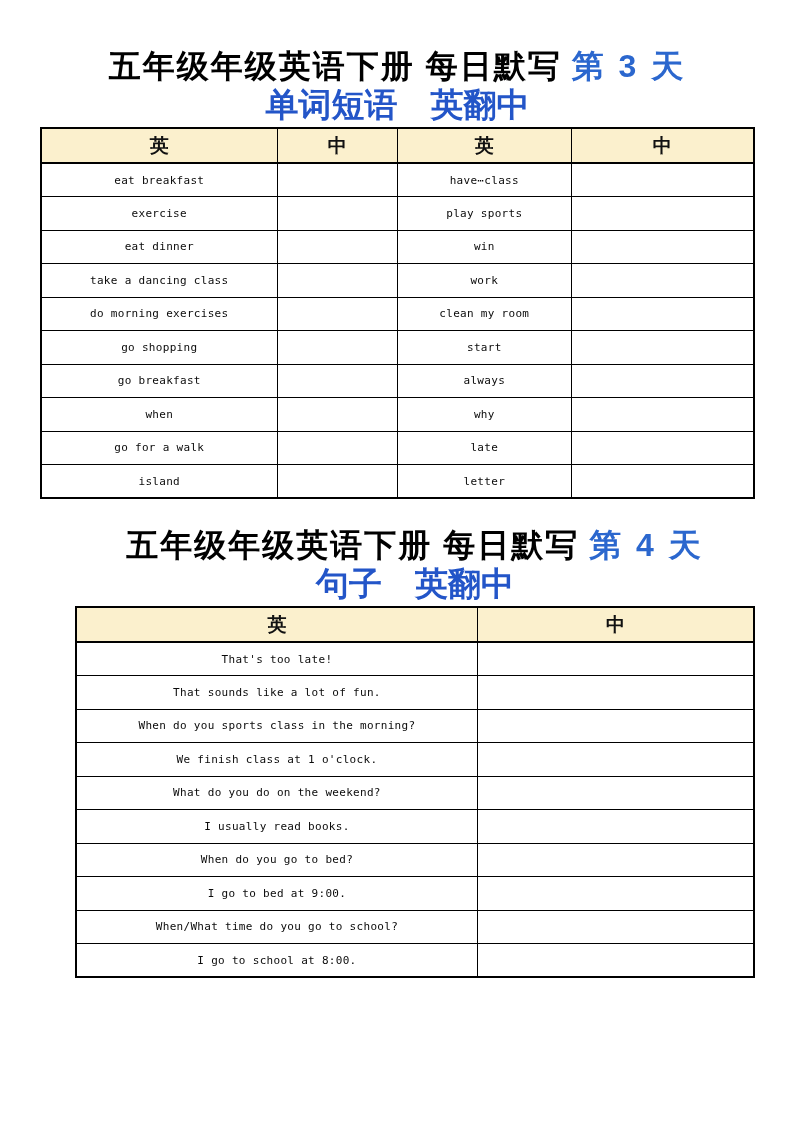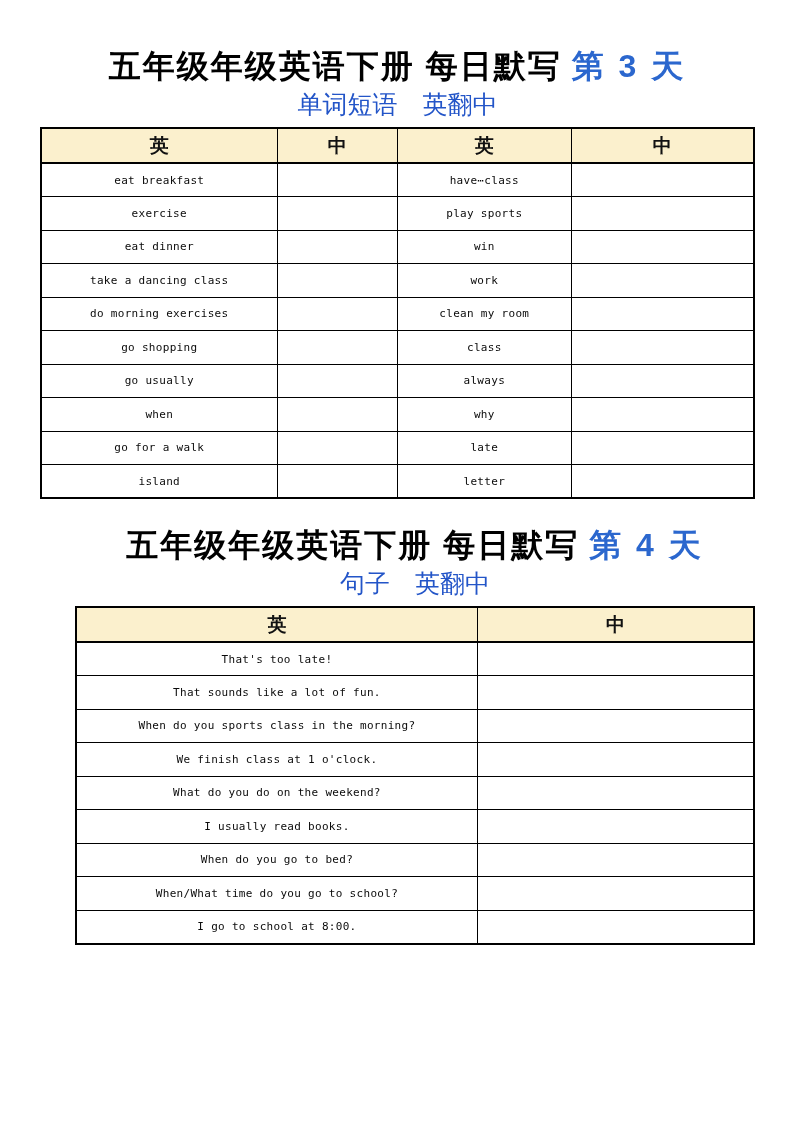--- a/index.html
+++ b/index.html
@@ -43,8 +43,8 @@
     margin:5px 0 0 0;
     text-align:center;
     font-family:"Liberation Serif",serif;
-    font-weight:400;
-    font-size:25px;
+    font-weight:700;
+    font-size:33px;
     line-height:28px;
     color:var(--subtitle-blue);
     white-space:pre;

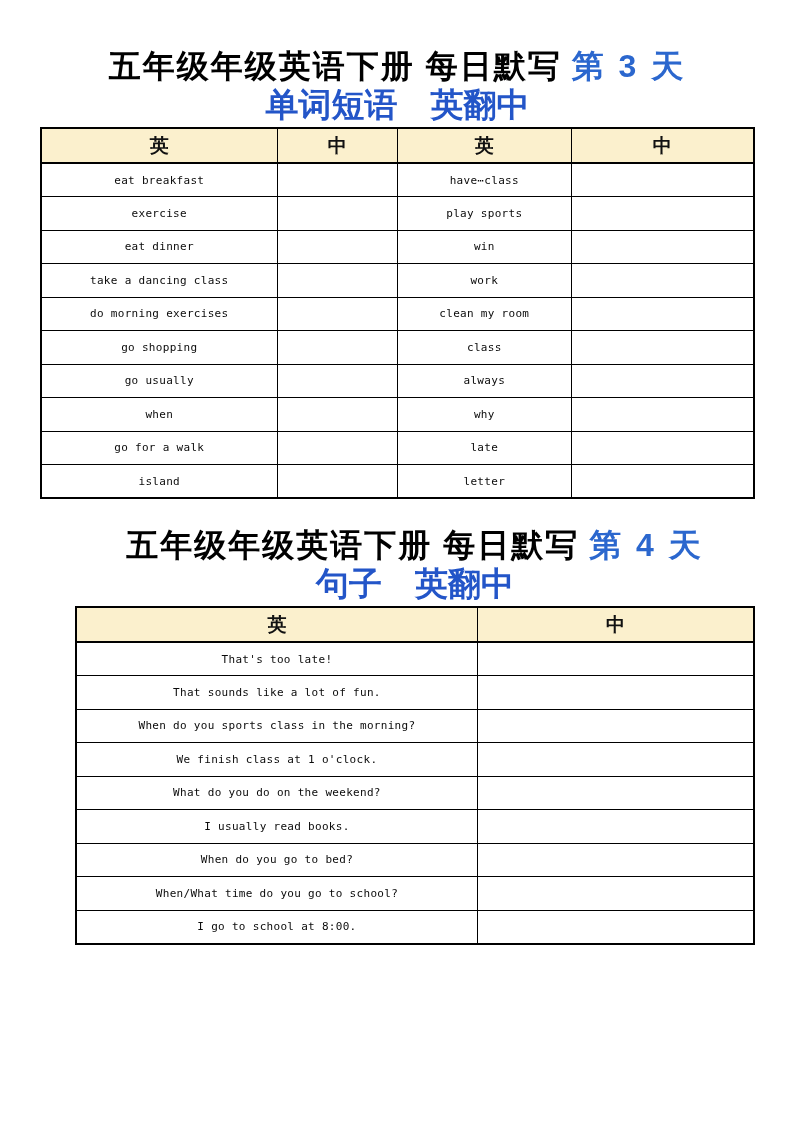--- a/index.html
+++ b/index.html
@@ -137,7 +137,7 @@
           <tr>
             <td>go shopping</td>
             <td></td>
-            <td>class</td>
+            <td>start</td>
             <td></td>
           </tr>
           <tr>

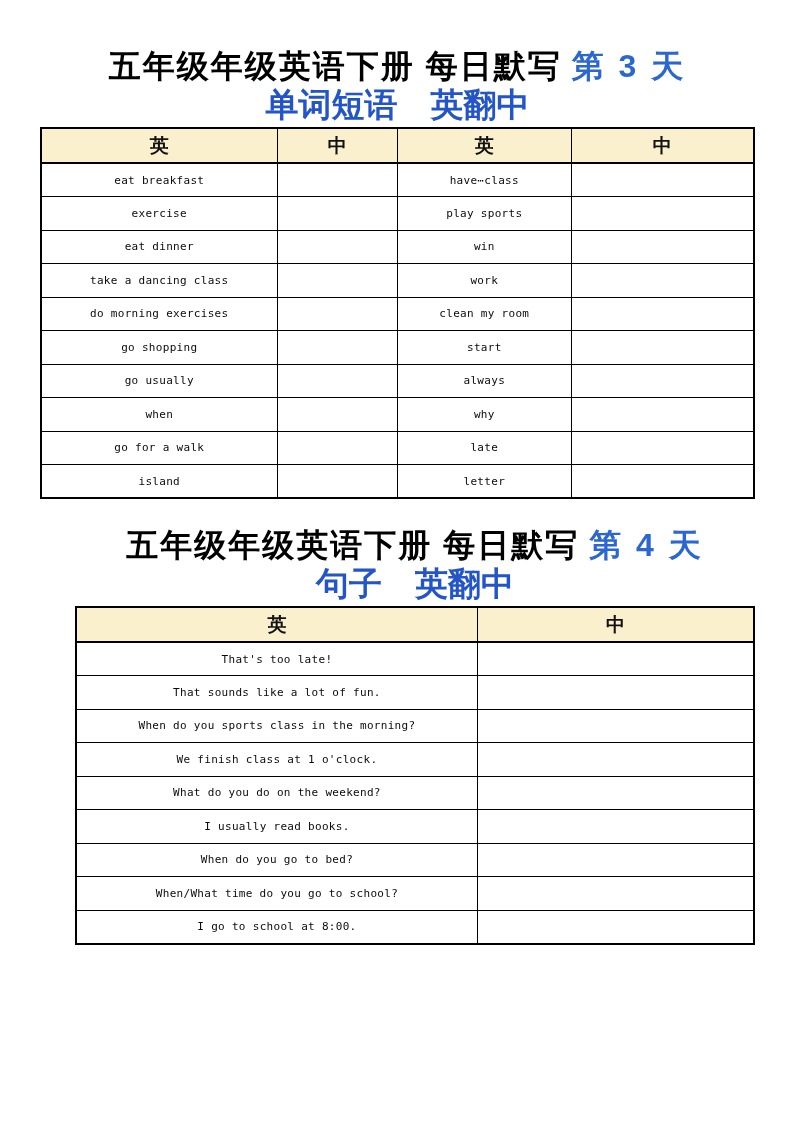--- a/index.html
+++ b/index.html
@@ -141,7 +141,7 @@
             <td></td>
           </tr>
           <tr>
-            <td>go usually</td>
+            <td>go breakfast</td>
             <td></td>
             <td>always</td>
             <td></td>

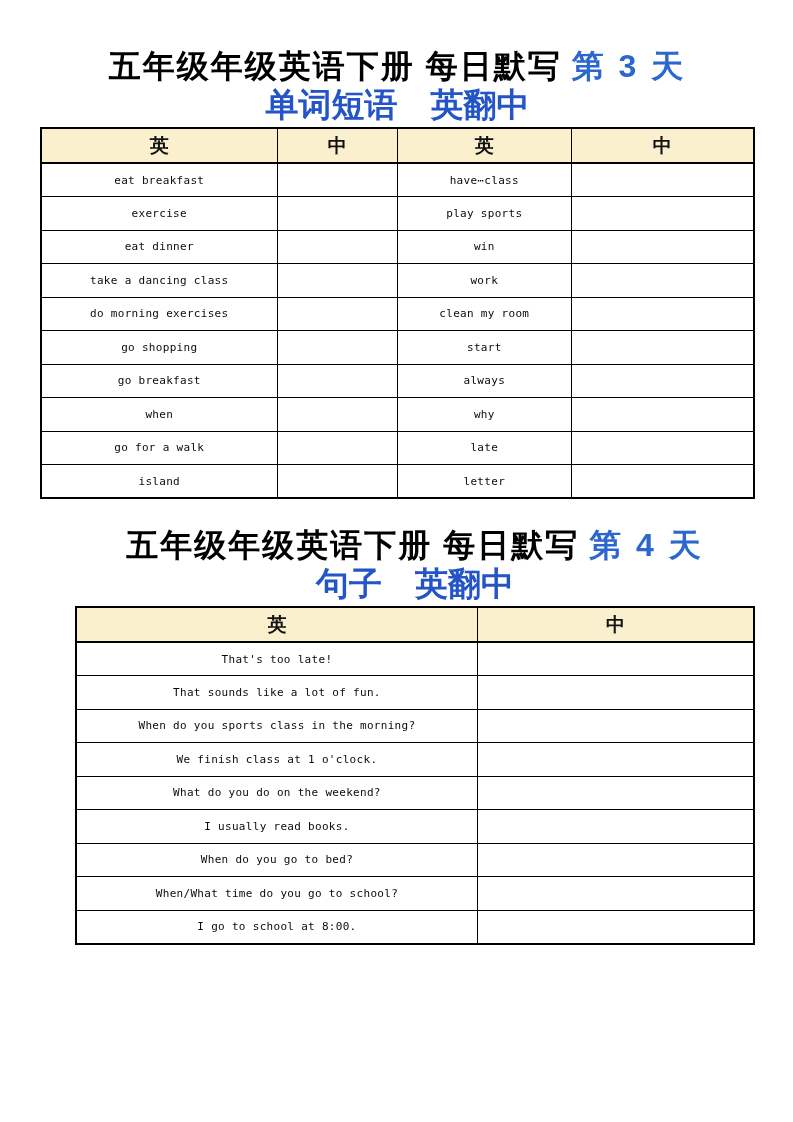--- a/index.html
+++ b/index.html
@@ -212,6 +212,10 @@
             <td></td>
           </tr>
           <tr>
+            <td>I go to bed at 9:00.</td>
+            <td></td>
+          </tr>
+          <tr>
             <td>When/What time do you go to school?</td>
             <td></td>
           </tr>

